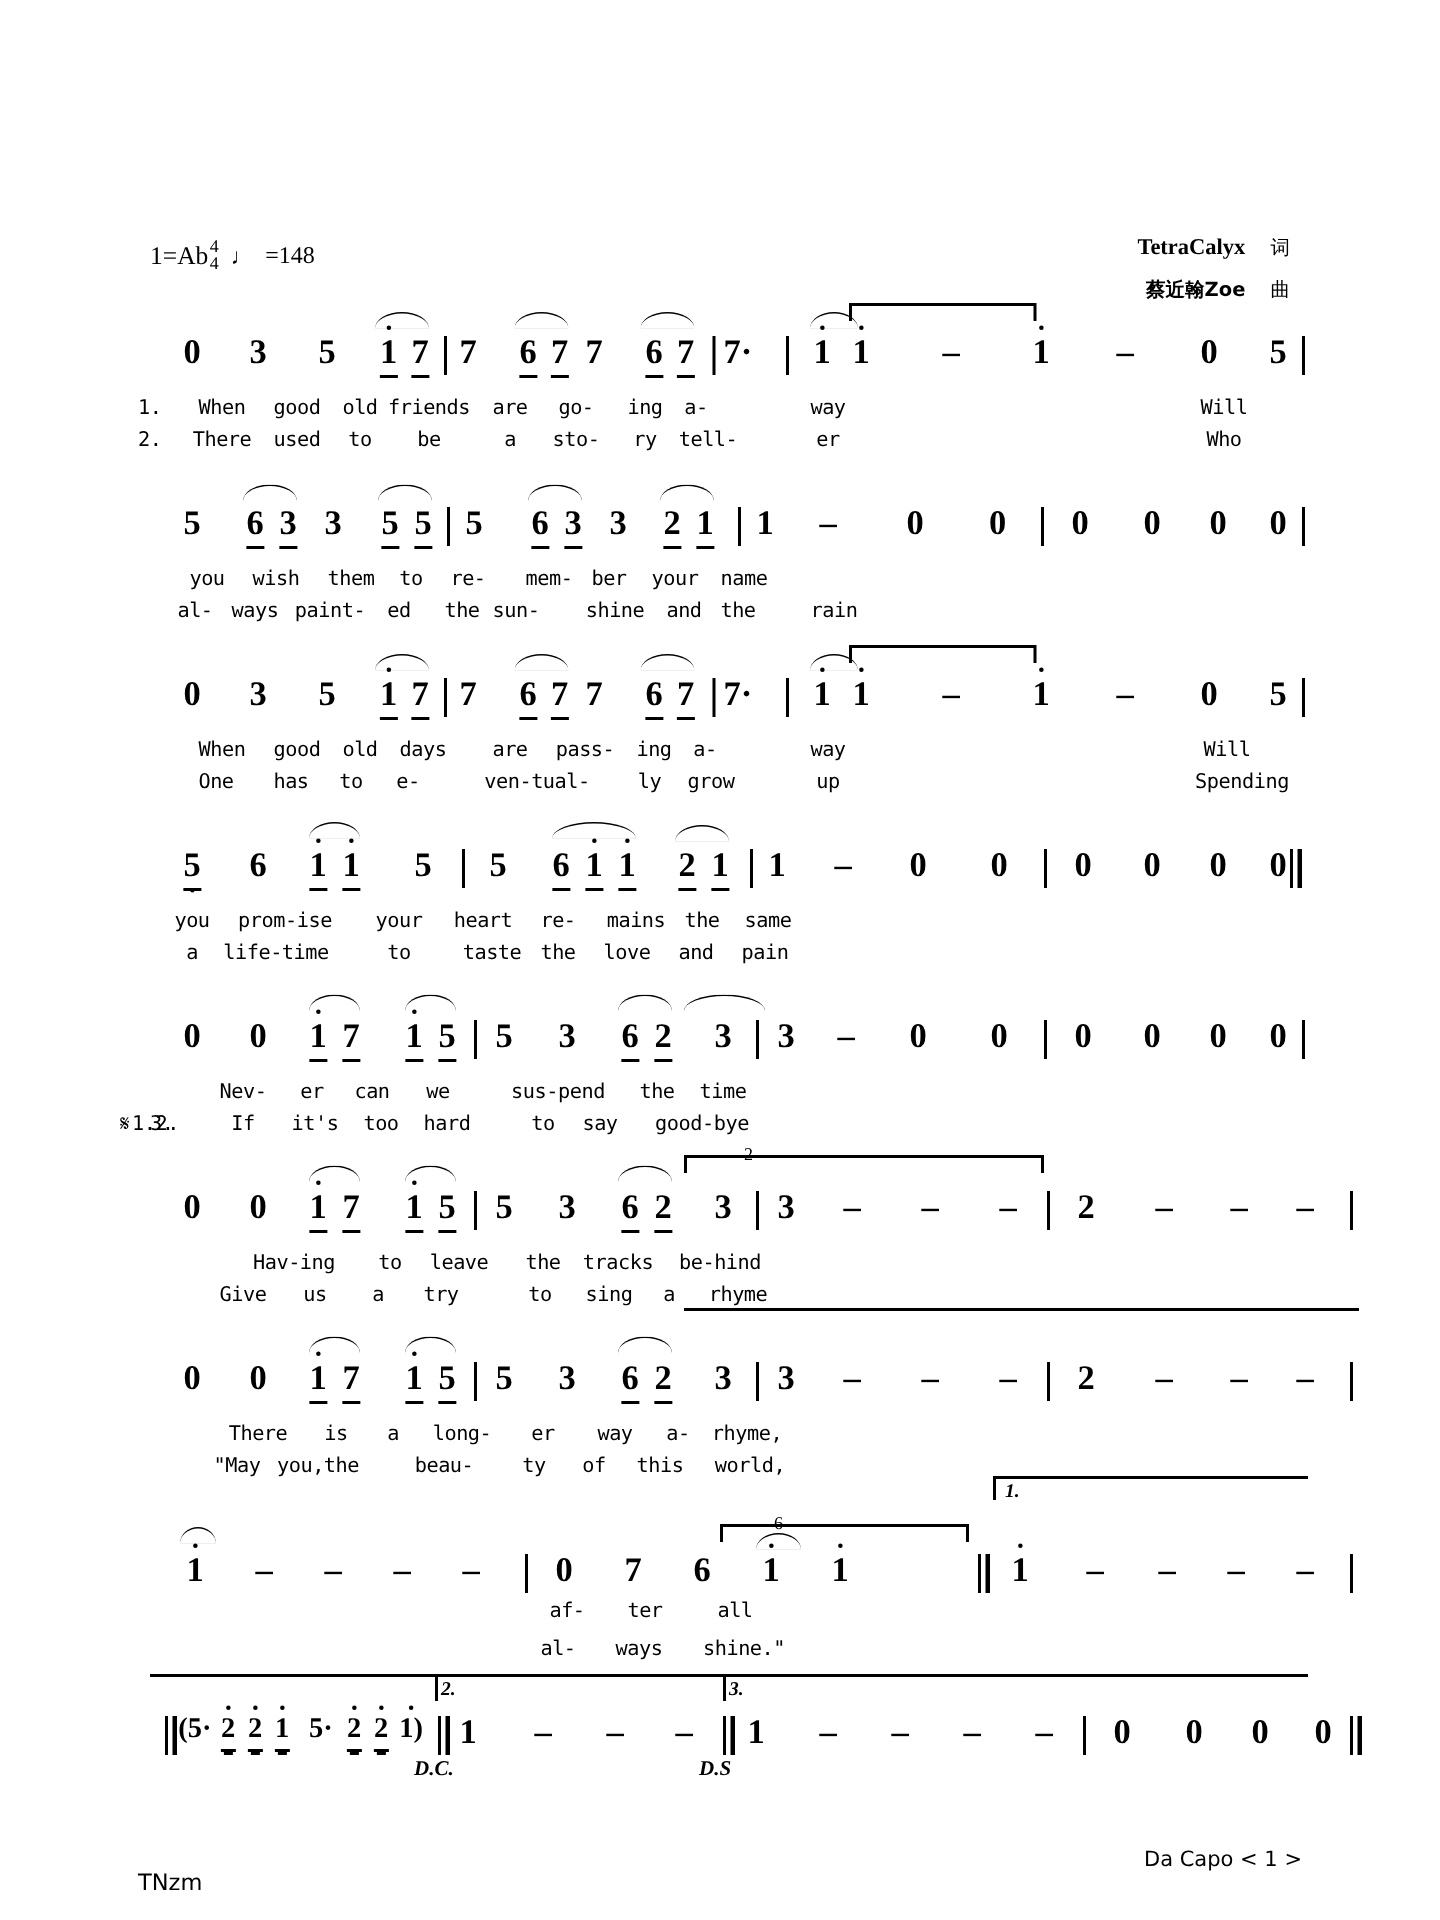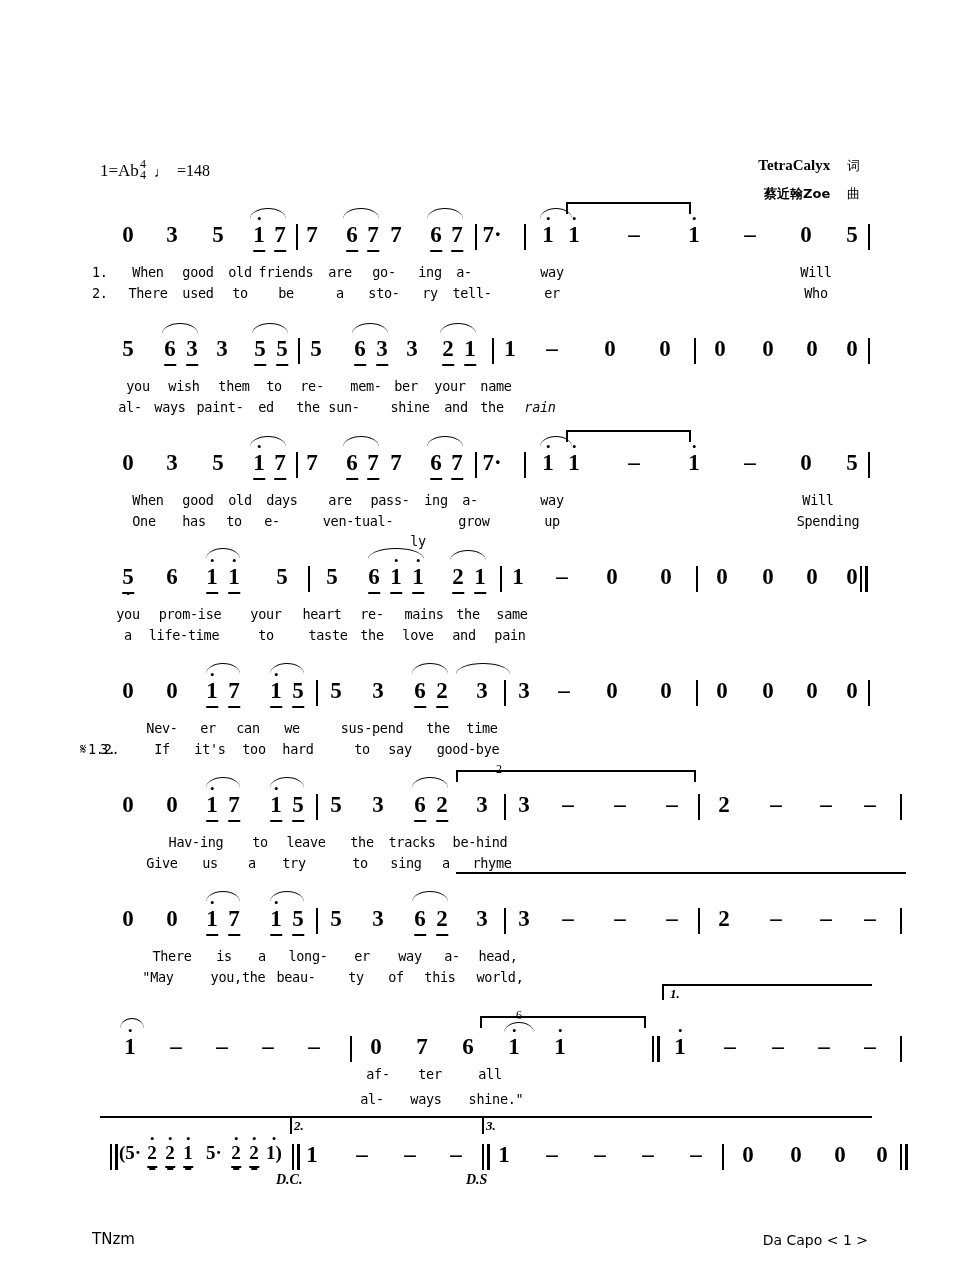--- a/index.html
+++ b/index.html
@@ -363,7 +363,7 @@
       <span class="lyr" style="left:310px;">shine</span>
       <span class="lyr" style="left:356px;">and</span>
       <span class="lyr" style="left:392px;">the</span>
-      <span class="lyr" style="left:440px;font-style:italic;">rain</span>
+      <span class="lyr" style="left:456px;">rain</span>
     </div>
   </div>
 

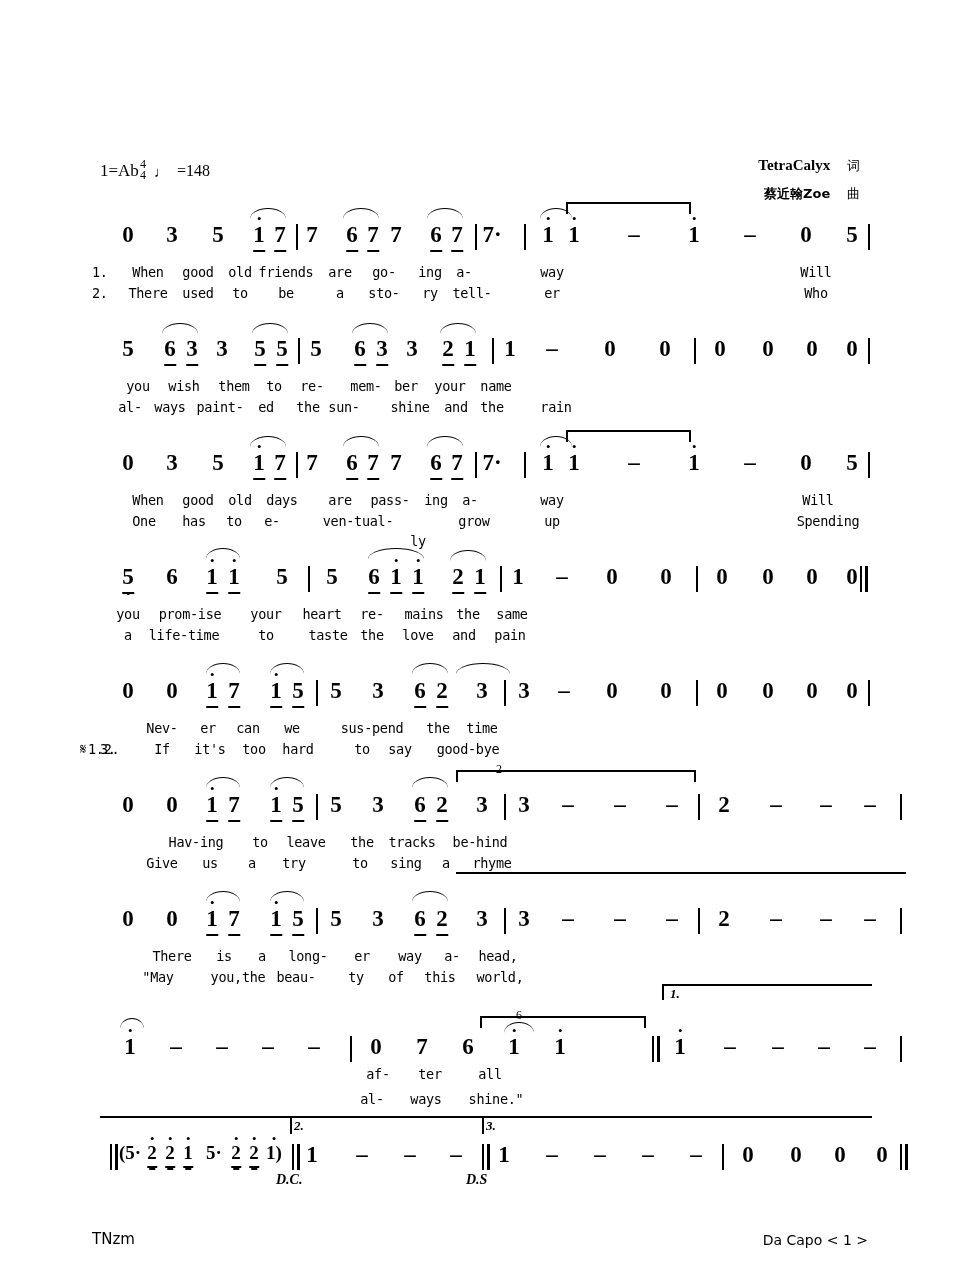--- a/index.html
+++ b/index.html
@@ -420,7 +420,7 @@
       <span class="lyr" style="left:134px;">to</span>
       <span class="lyr" style="left:172px;">e-</span>
       <span class="lyr" style="left:258px;">ven-tual-</span>
-      <span class="lyr" style="left:318px;margin-top:20px;">ly</span>
+      <span class="lyr" style="left:333px;">ly</span>
       <span class="lyr" style="left:374px;">grow</span>
       <span class="lyr" style="left:452px;">up</span>
       <span class="lyr" style="left:728px;">Spending</span>

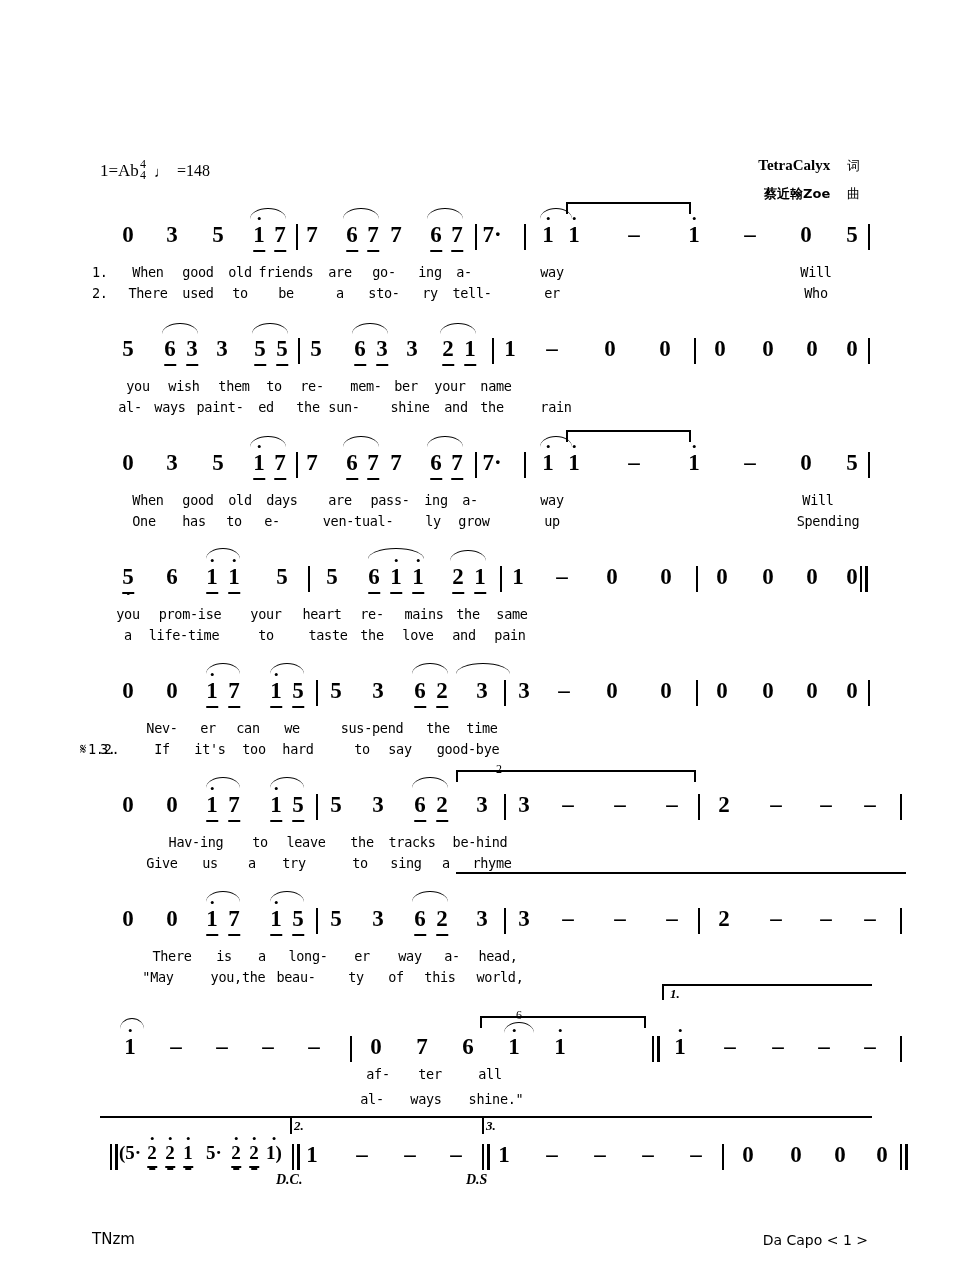--- a/index.html
+++ b/index.html
@@ -633,7 +633,7 @@
       <span class="lyr" style="left:262px;">er</span>
       <span class="lyr" style="left:310px;">way</span>
       <span class="lyr" style="left:352px;">a-</span>
-      <span class="lyr" style="left:398px;">head,</span>
+      <span class="lyr" style="left:398px;">rhyme,</span>
     </div>
     <div class="lyricrow">
       <span class="lyr" style="left:58px;">"May</span>

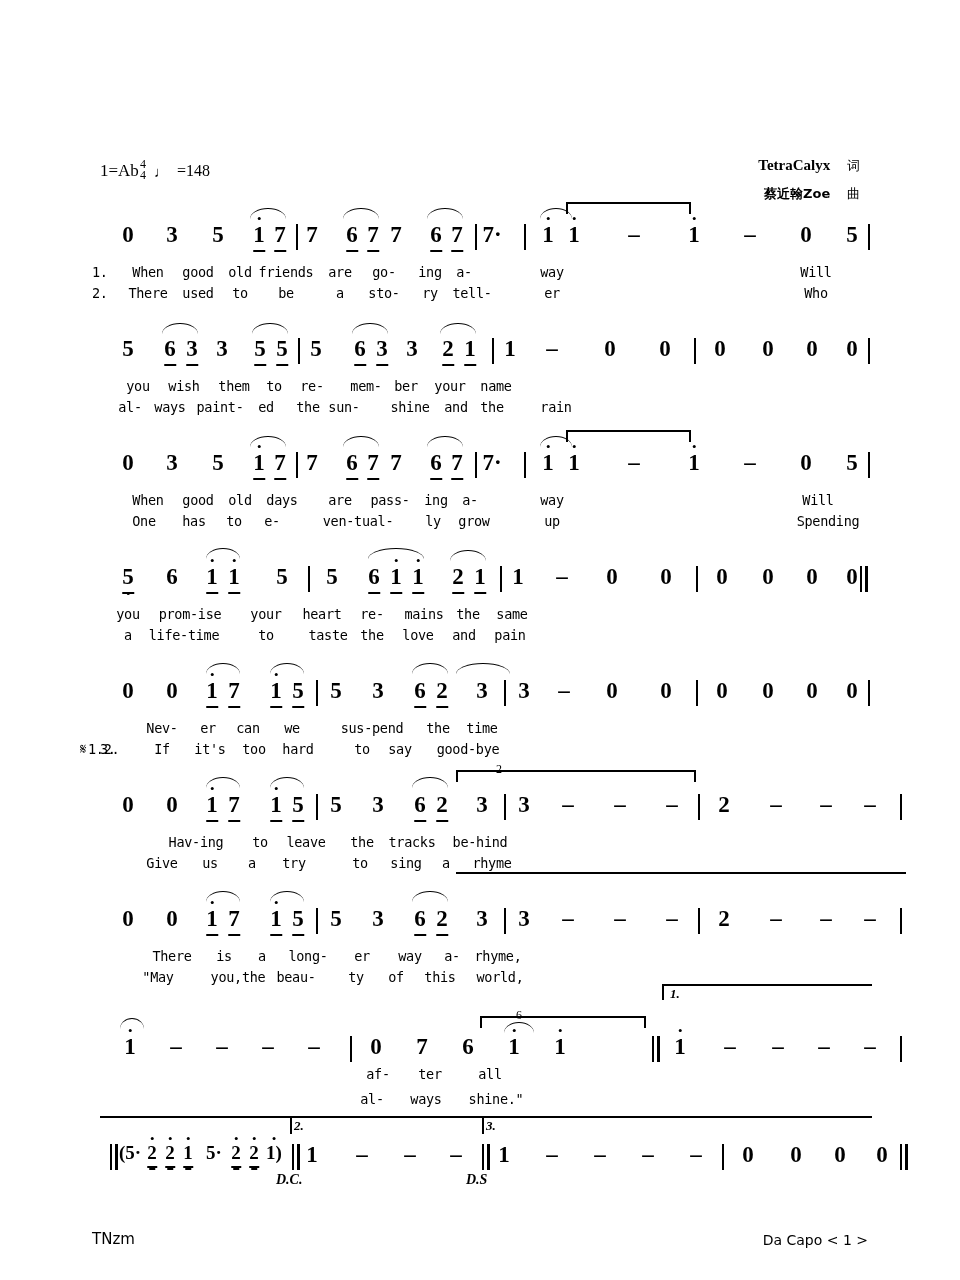--- a/index.html
+++ b/index.html
@@ -637,7 +637,7 @@
     </div>
     <div class="lyricrow">
       <span class="lyr" style="left:58px;">"May</span>
-      <span class="lyr" style="left:138px;">you,the</span>
+      <span class="lyr" style="left:112px;">you,the</span>
       <span class="lyr" style="left:196px;">beau-</span>
       <span class="lyr" style="left:256px;">ty</span>
       <span class="lyr" style="left:296px;">of</span>

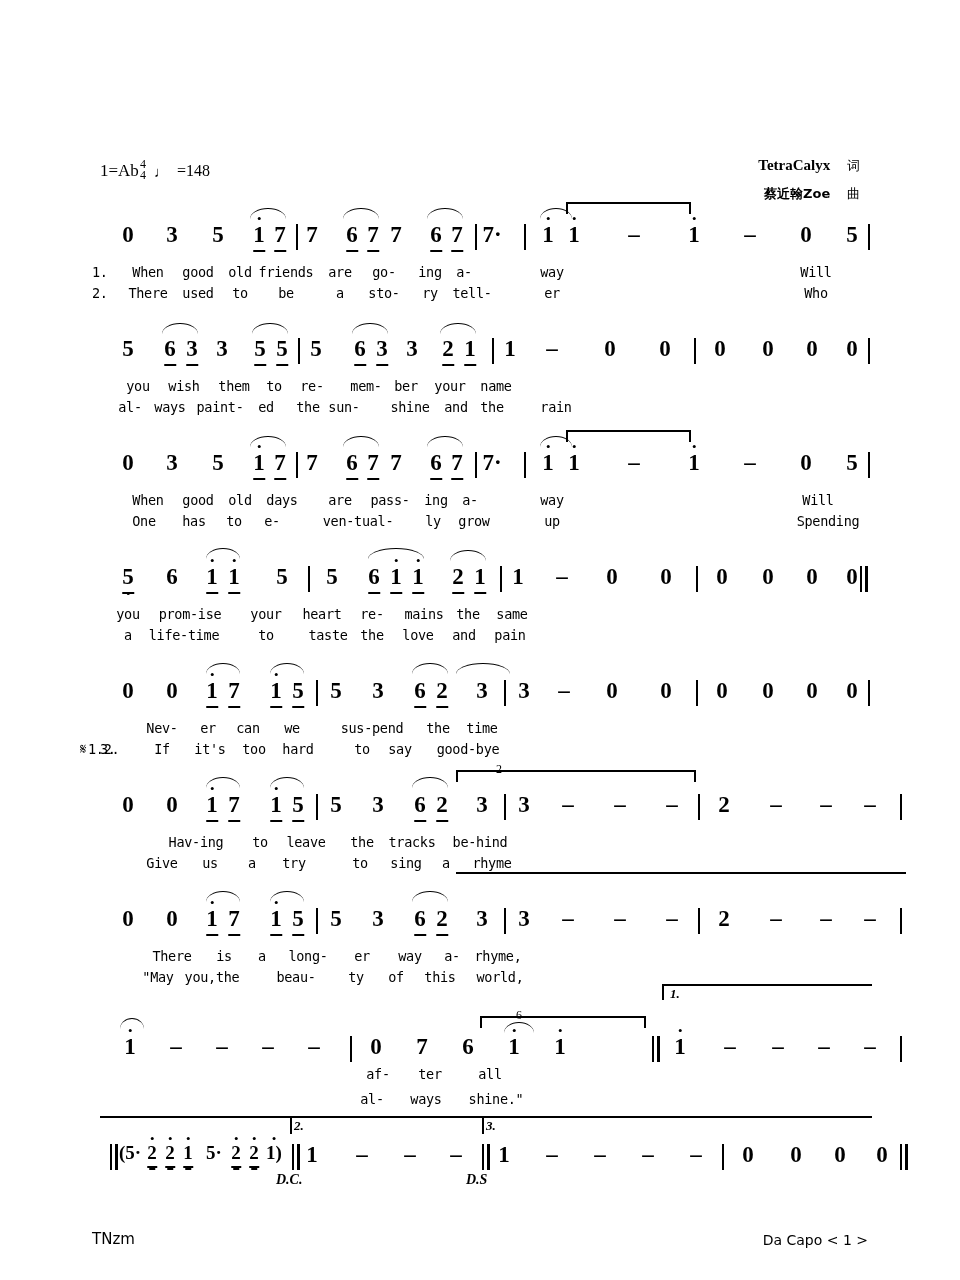--- a/index.html
+++ b/index.html
@@ -207,7 +207,7 @@
   .footer-left {
     position: absolute;
     left: 92px;
-    bottom: 32px;
+    bottom: 16px;
     font-family: "DejaVu Sans", sans-serif;
     font-size: 15px;
   }

